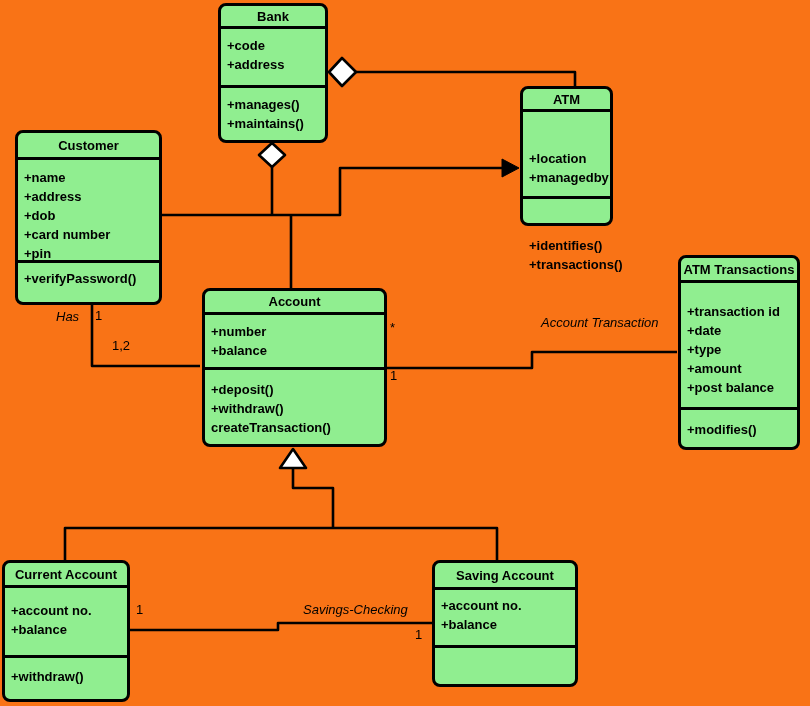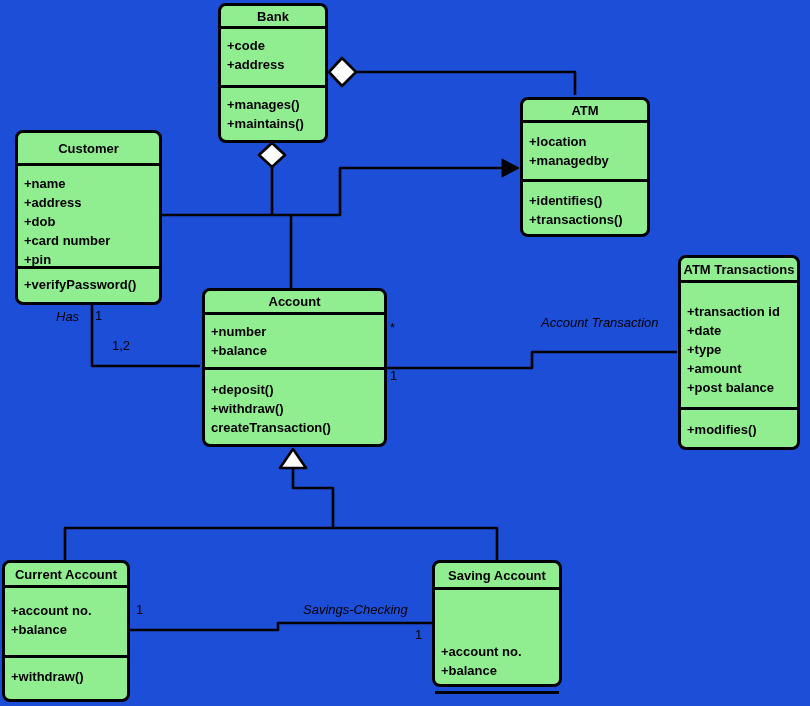--- a/index.html
+++ b/index.html
@@ -9,7 +9,7 @@
     position: relative;
     width: 810px;
     height: 706px;
-    background: #1d4ed8;
+    background: #f97316;
     overflow: hidden;
   }
   .edges { position: absolute; left: 0; top: 0; width: 810px; height: 706px; }

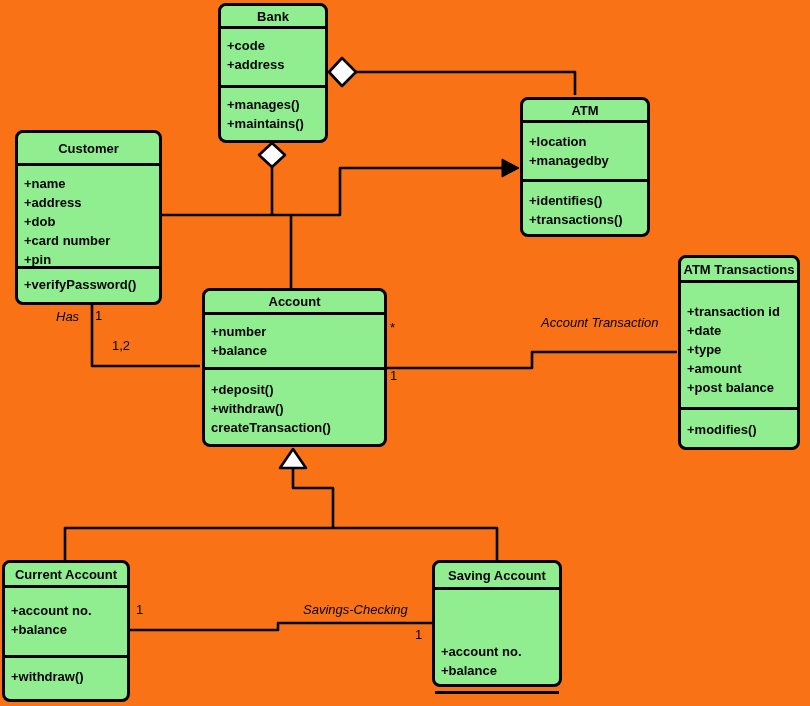--- a/index.html
+++ b/index.html
@@ -115,7 +115,7 @@
     </div>
   </div>
 
-  <div class="uml-class" style="left:520px; top:97px; width:130px; height:140px;">
+  <div class="uml-class" style="left:520px; top:86px; width:93px; height:140px;gap:28px;">
     <div class="uml-title" style="height:23px;">ATM</div>
     <div class="uml-attrs" style="height:59px; padding-top:9px;">
       <div>+location</div>

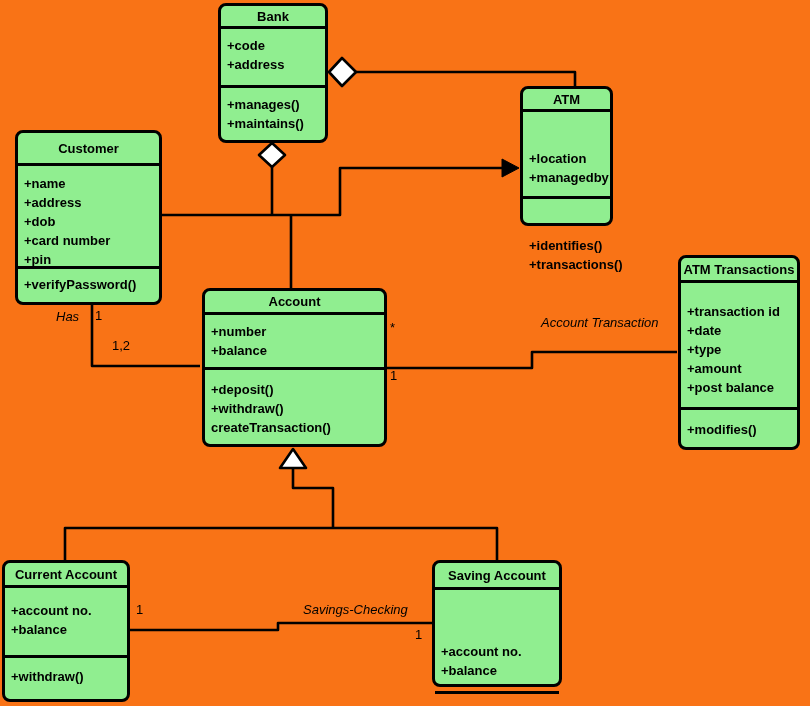--- a/index.html
+++ b/index.html
@@ -102,7 +102,7 @@
   </div>
 
   <div class="uml-class" style="left:15px; top:130px; width:147px; height:175px;">
-    <div class="uml-title" style="height:33px;">Customer</div>
+    <div class="uml-title" style="height:27px;">Customer</div>
     <div class="uml-attrs" style="height:103px; ">
       <div>+name</div>
       <div>+address</div>

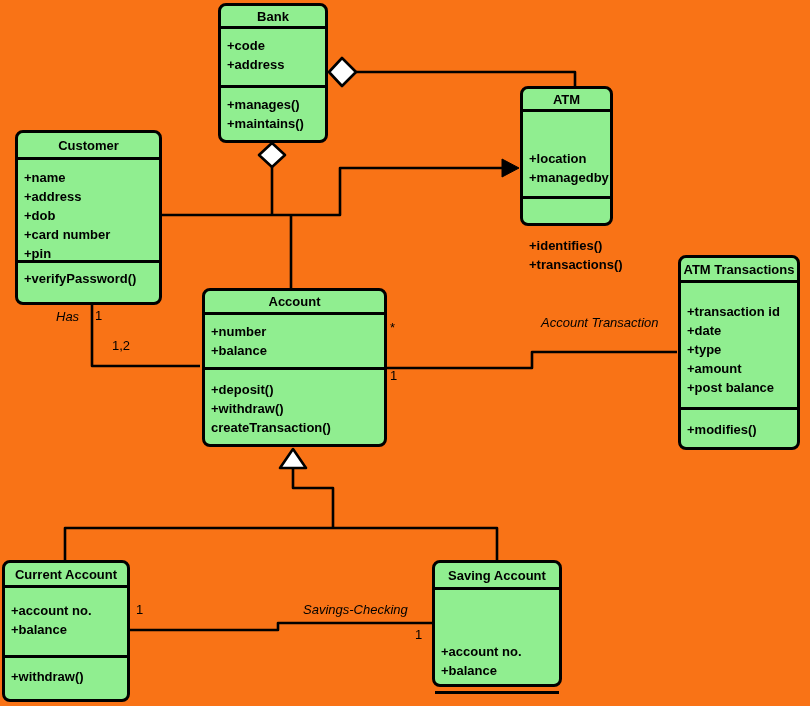--- a/index.html
+++ b/index.html
@@ -165,7 +165,7 @@
     </div>
   </div>
 
-  <div class="uml-class" style="left:432px; top:560px; width:130px; height:127px;gap:46px;">
+  <div class="uml-class" style="left:432px; top:560px; width:146px; height:127px;">
     <div class="uml-title" style="height:27px;">Saving Account</div>
     <div class="uml-attrs" style="height:58px; padding-top:6px;">
       <div>+account no.</div>

